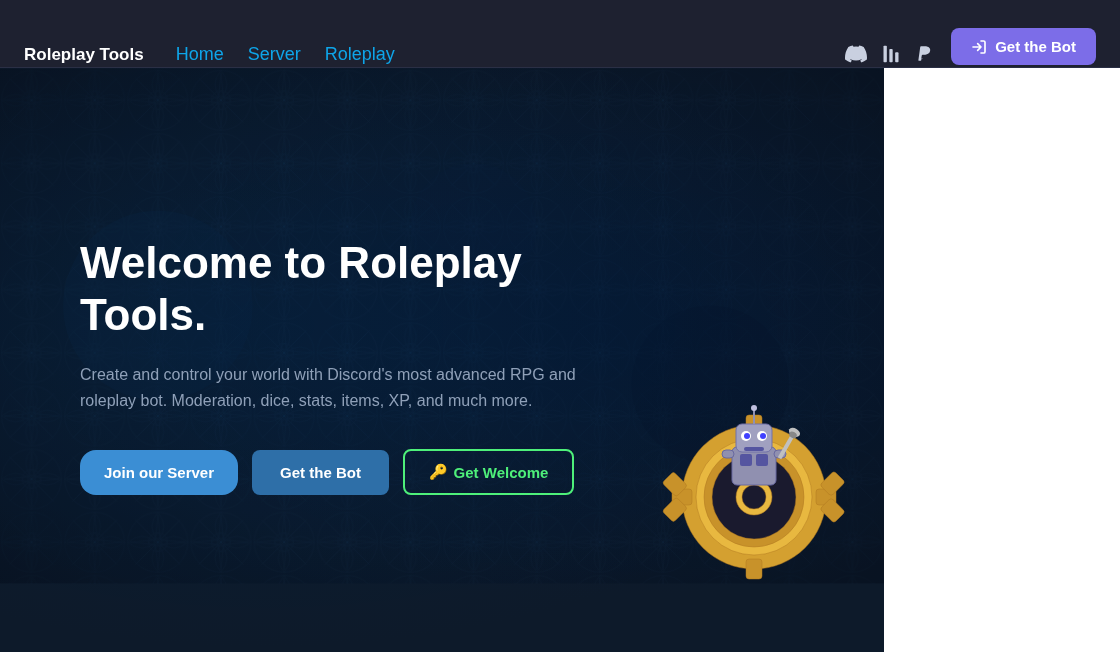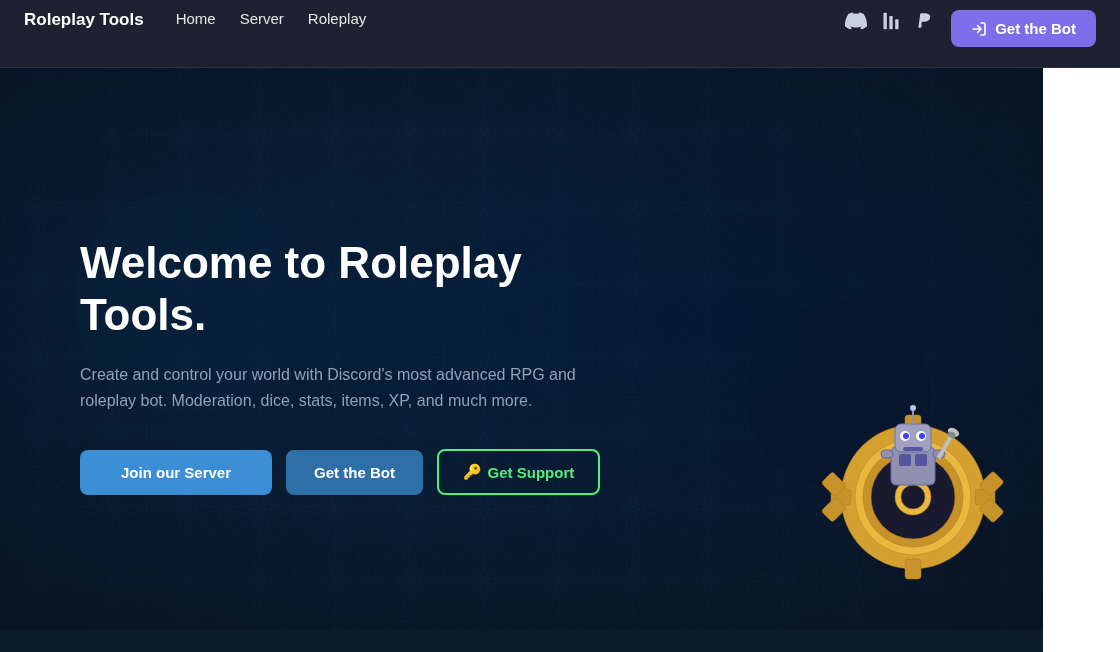--- a/index.html
+++ b/index.html
@@ -12,8 +12,8 @@
       height: 68px;
       background: #1e2130;
       display: flex;
-      align-items: flex-start;
-      padding: 10px 24px;
+      align-items: flex-end;
+      padding: 2px 24px;
       z-index: 100;
       border-bottom: 1px solid #2a2f45;
     }

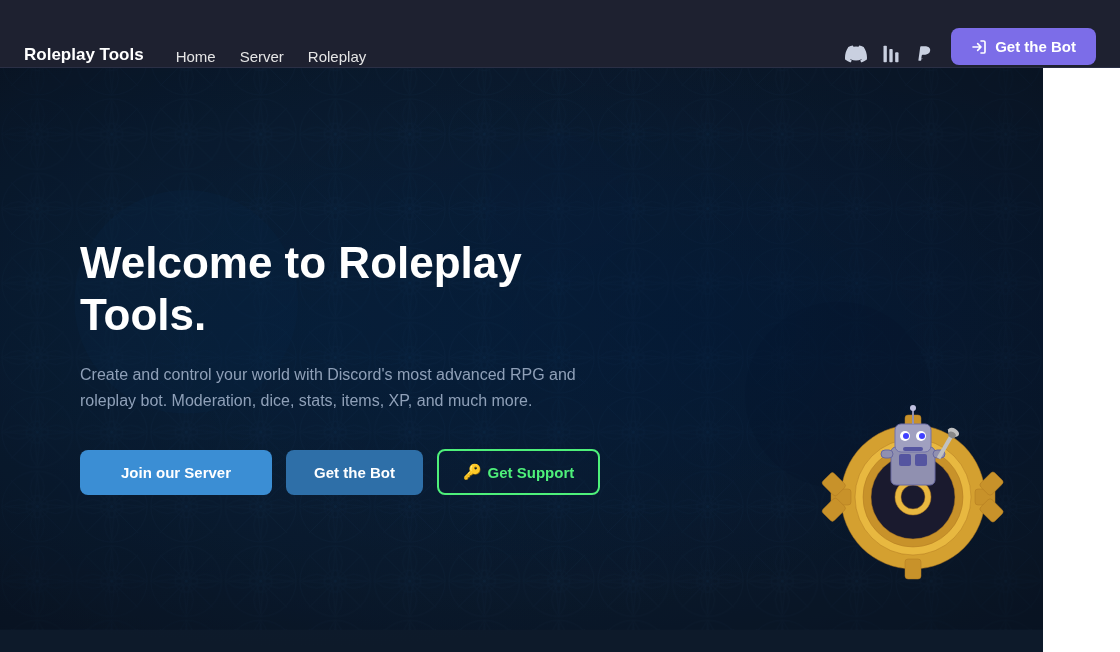--- a/index.html
+++ b/index.html
@@ -30,9 +30,9 @@
       flex: 1;
     }
     .nav-link {
-      color: #e5e5e5;
+      color: #0ea5e9;
       text-decoration: none;
-      font-size: 15px;
+      font-size: 18px;
       font-weight: 400;
       cursor: pointer;
     }

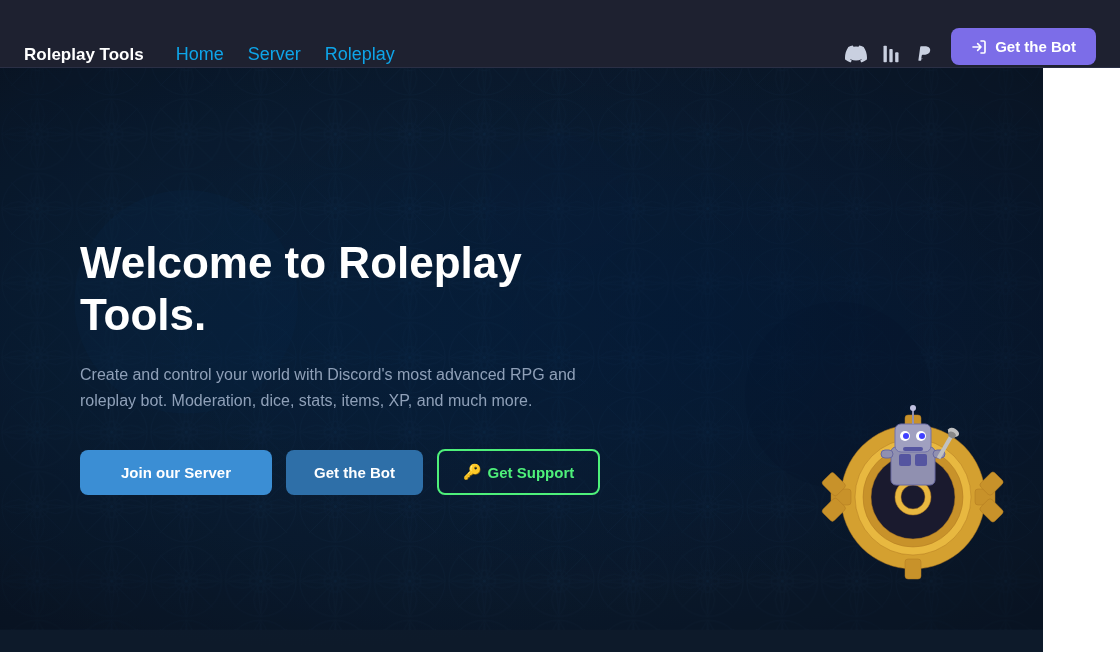--- a/index.html
+++ b/index.html
@@ -68,7 +68,7 @@
     
     .hero {
       position: relative;
-      width: 1043px;
+      width: 884px;
       height: 652px;
       background: #0d1a2a;
       overflow: hidden;

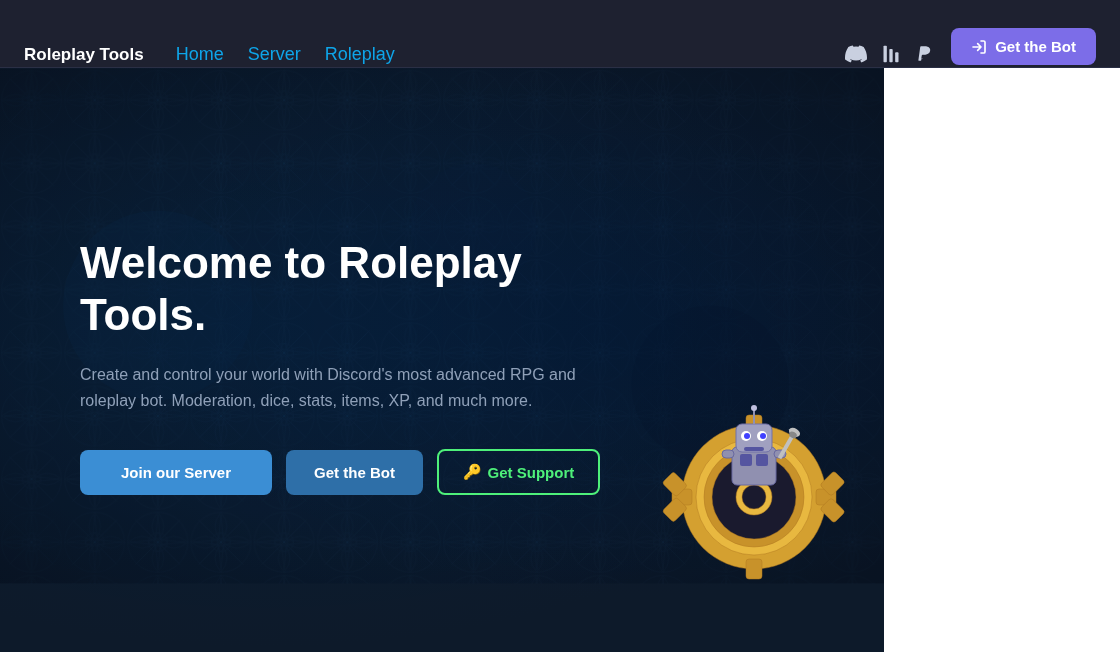--- a/index.html
+++ b/index.html
@@ -125,8 +125,8 @@
       background: #3b8ed4;
       color: #fff;
       border: none;
-      border-radius: 8px;
-      padding: 14px 41px;
+      border-radius: 16px;
+      padding: 14px 24px;
       font-size: 15px;
       font-weight: 600;
       cursor: pointer;

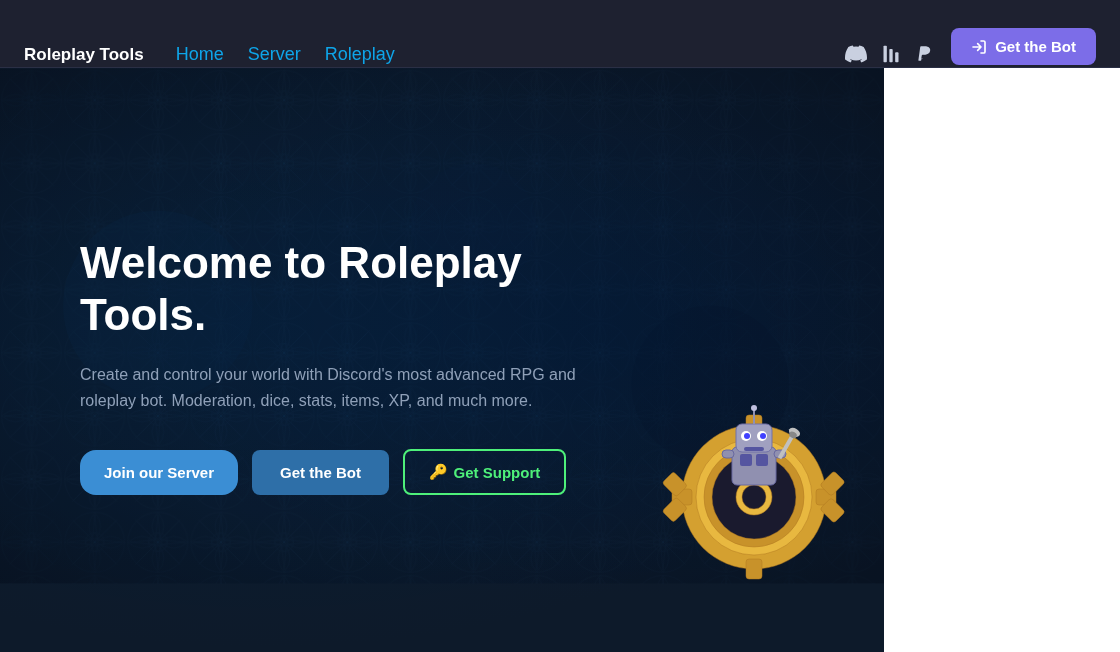--- a/index.html
+++ b/index.html
@@ -272,7 +272,7 @@
       <button class="btn-get-bot-hero">Get the Bot</button>
       <button class="btn-premium">
         <span>🔑</span>
-        <span>Get Support</span>
+        <span>Get Welcome</span>
       </button>
     </div>
   </div>

